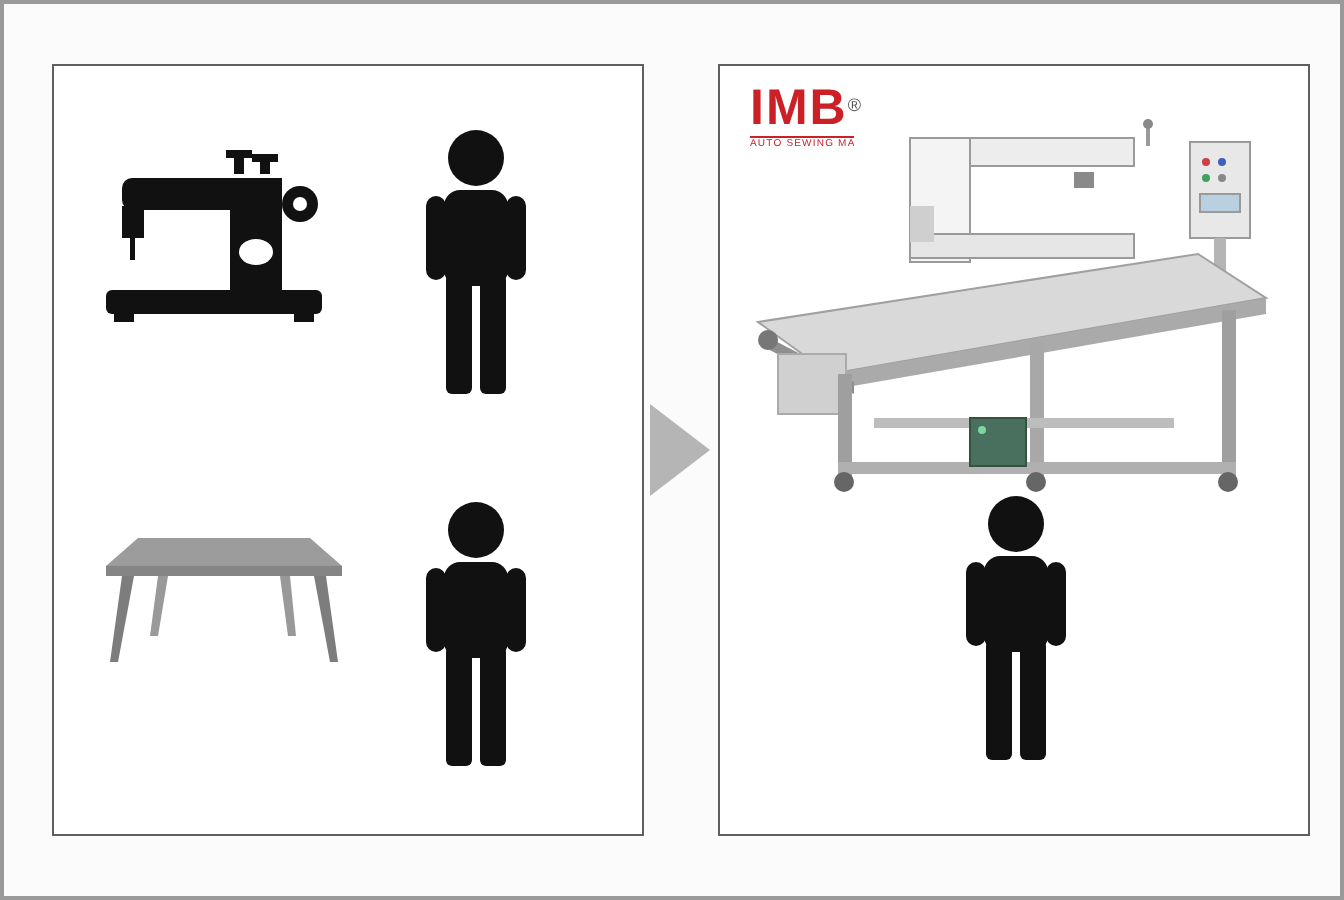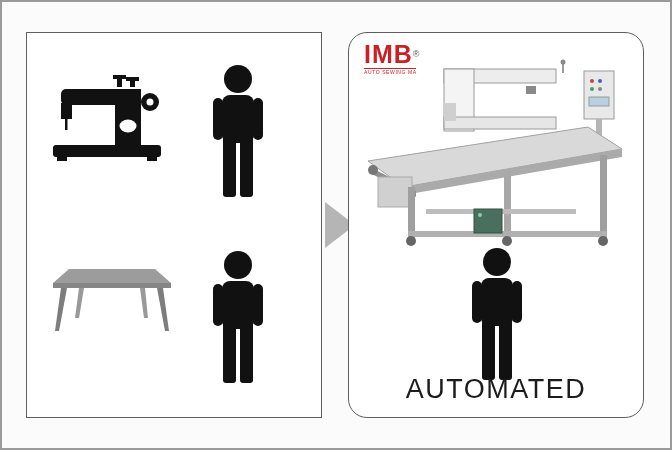--- a/index.html
+++ b/index.html
@@ -21,7 +21,7 @@
     box-sizing:border-box;
   }
   .panel-left{left:24px;}
-  .panel-right{left:346px;border-radius:19px;}
+  .panel-right{left:357px;}
   .panel-label{
     position:absolute;
     bottom:12px;left:0;

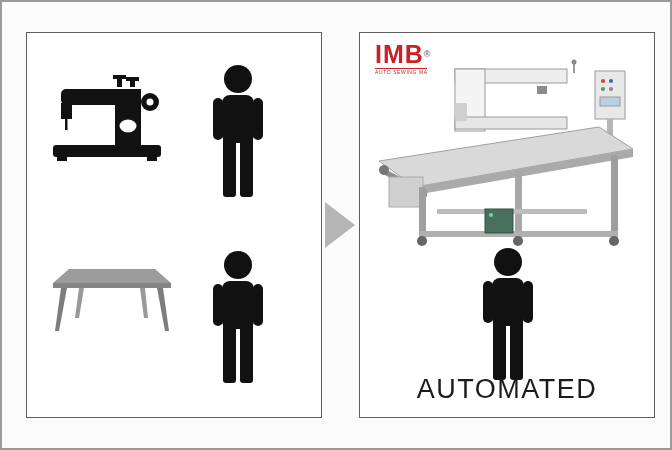--- a/index.html
+++ b/index.html
@@ -187,7 +187,6 @@
       </g>
     </svg>
 
-    <div class="panel-label">AUTOMATED</div>
   </div>
 
 </div>

